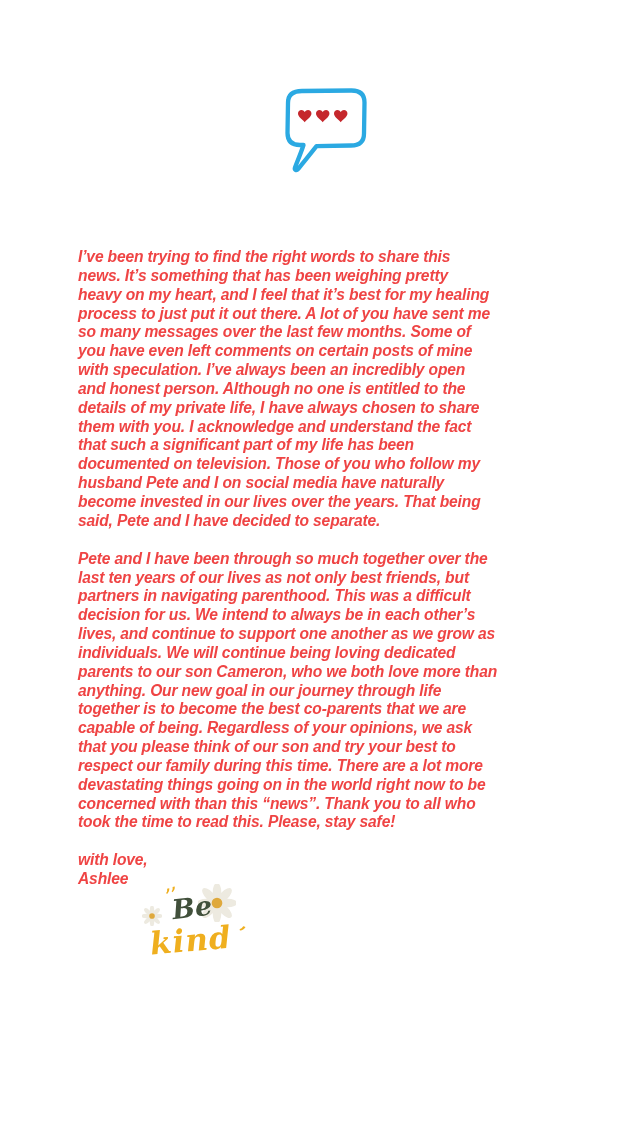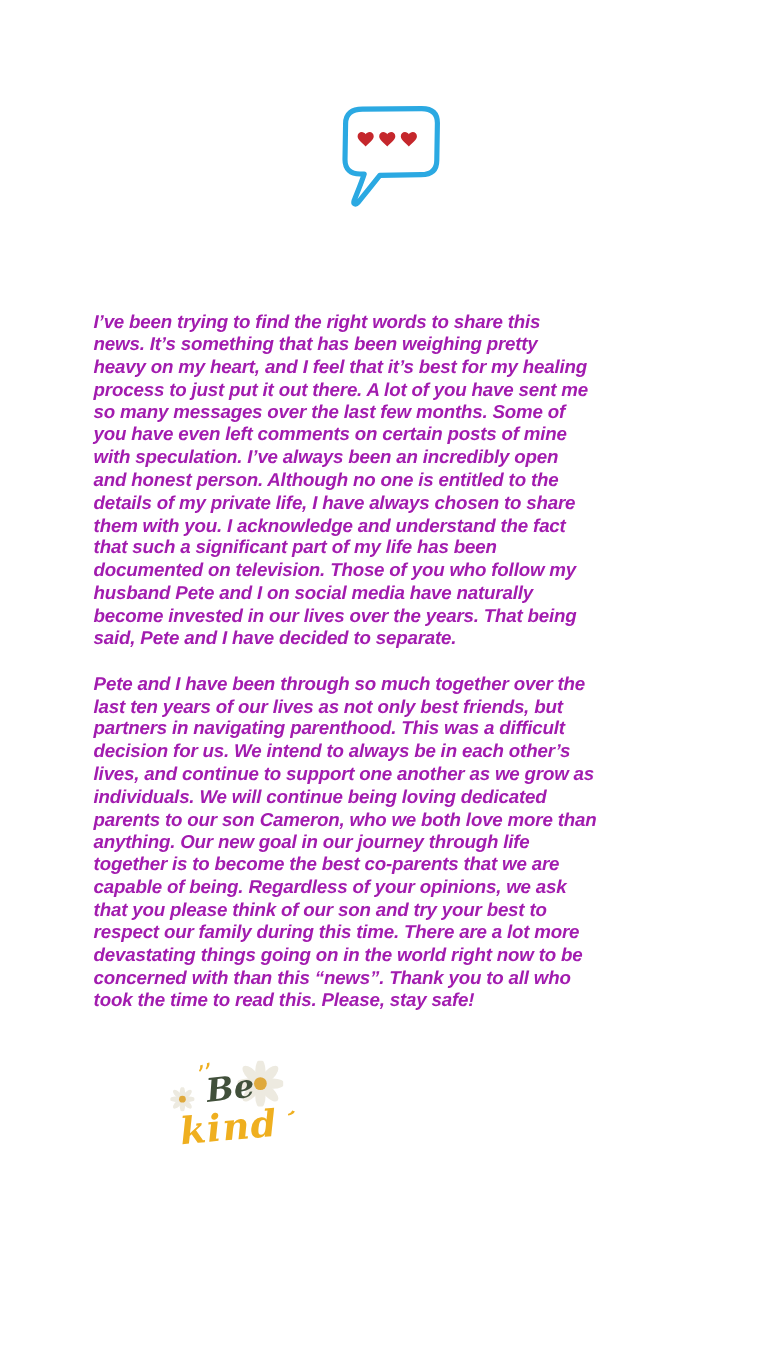--- a/index.html
+++ b/index.html
@@ -29,9 +29,9 @@
   .message {
     position: absolute;
     left: 78px;
-    top: 260px;
+    top: 248px;
     width: 540px;
-    color: #a21caf;
+    color: #ef4444;
   }
   .message p {
     margin: 0 0 19px 0;

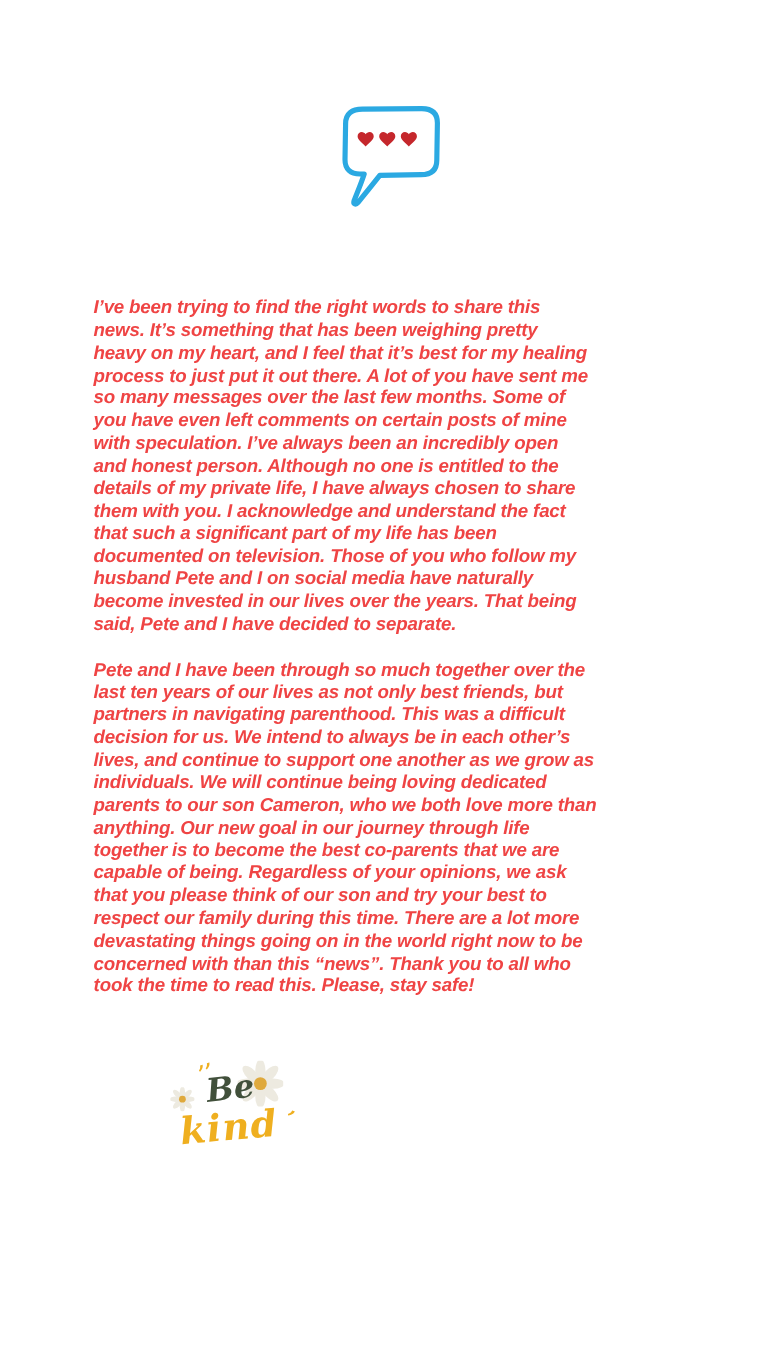--- a/index.html
+++ b/index.html
@@ -157,6 +157,8 @@
 devastating things going on in the world right now to be
 concerned with than this “news”. Thank you to all who
 took the time to read this. Please, stay safe!</p>
+    <p class="signoff">with love,
+Ashlee</p>
   </div>
 
   <div class="be-kind">

